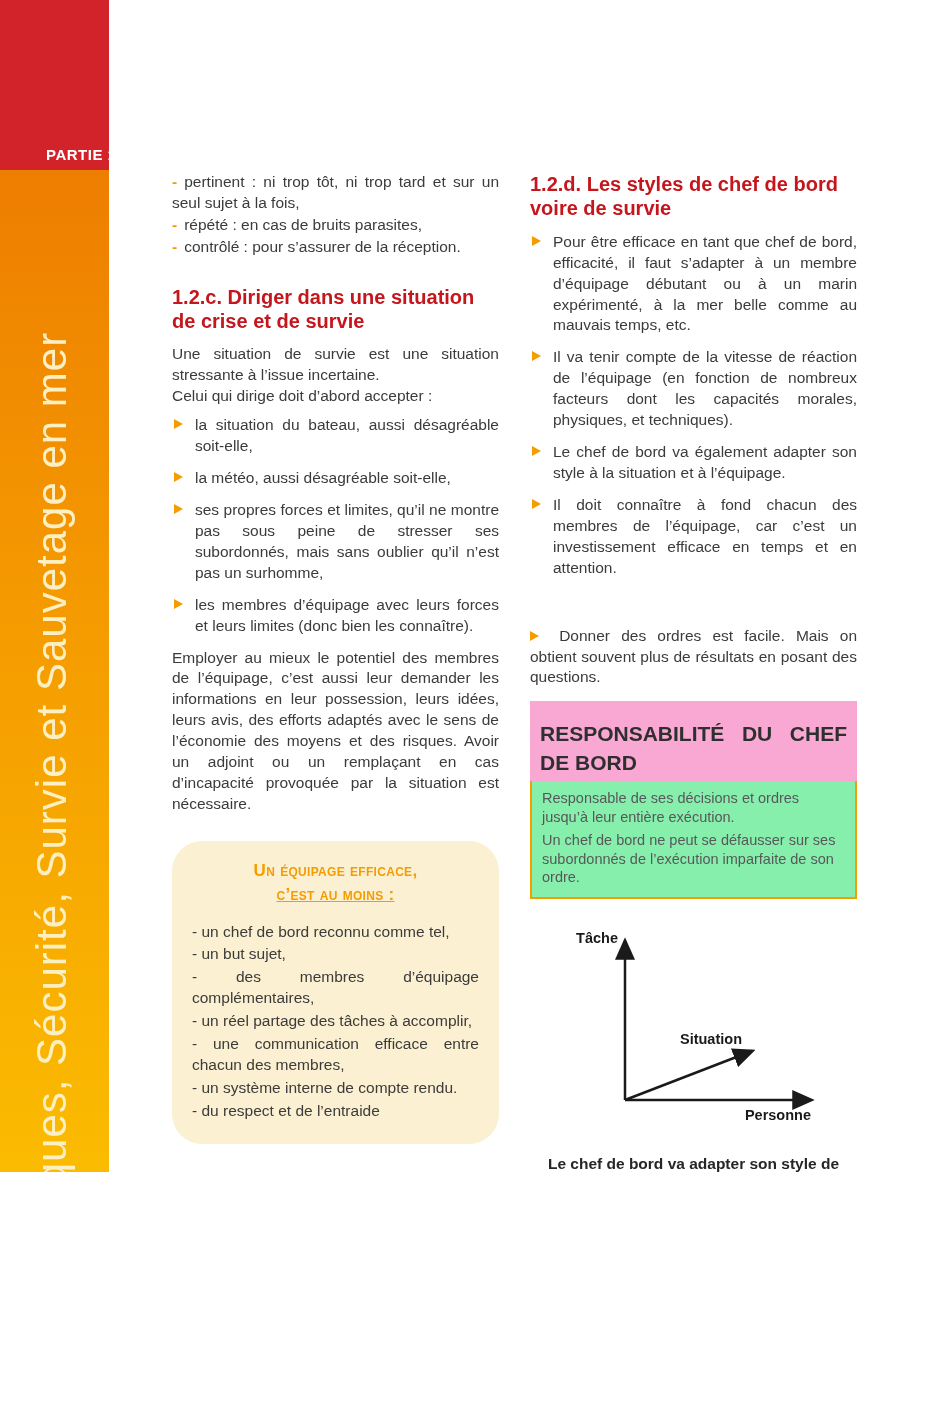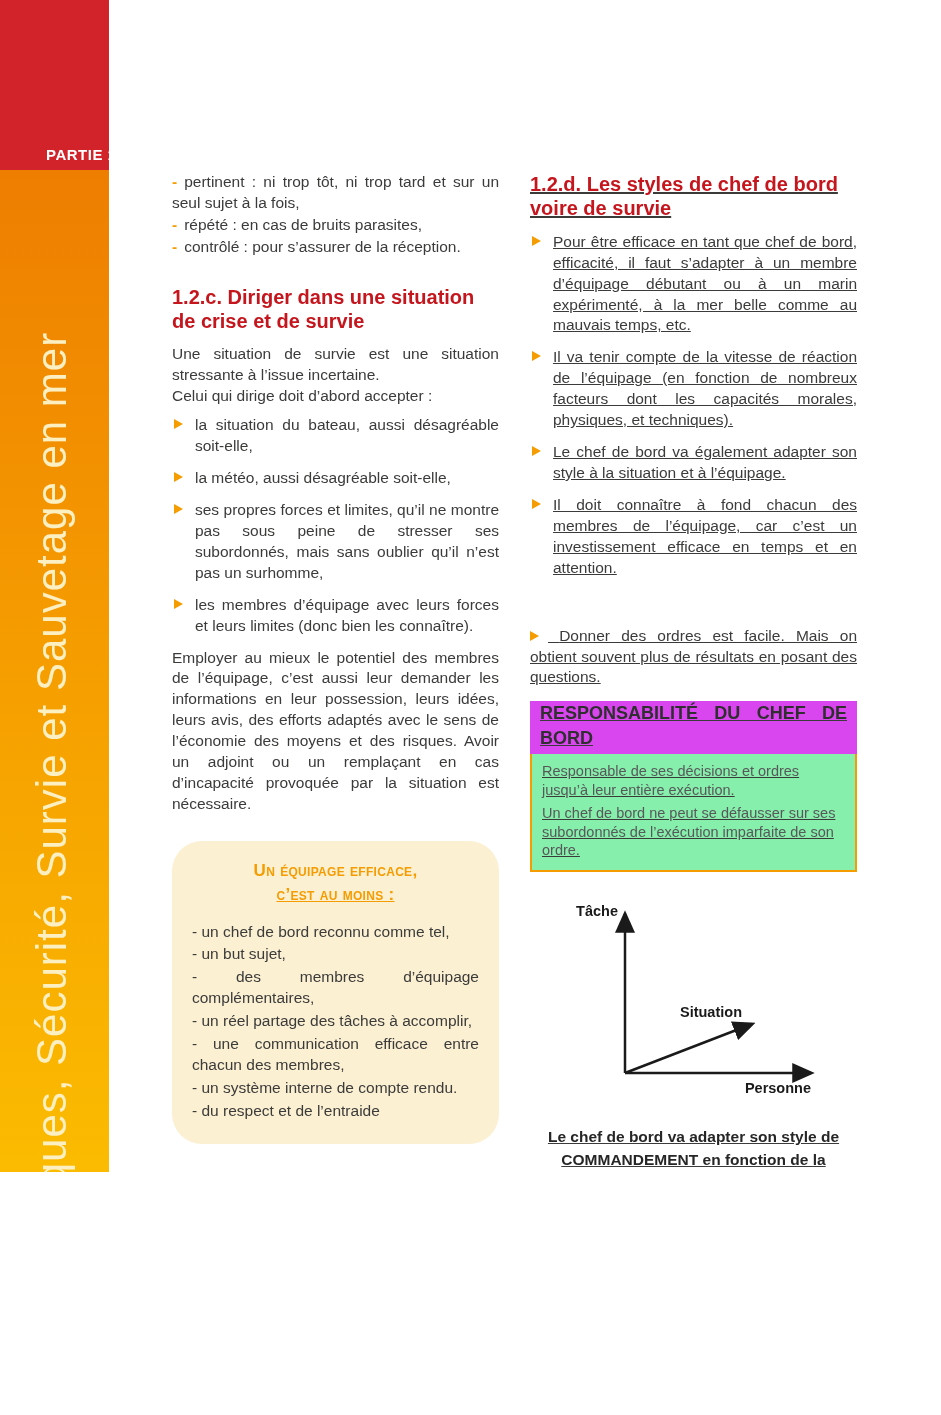--- a/index.html
+++ b/index.html
@@ -44,7 +44,7 @@
     text-align: justify;
   }
   .col-left  { left: 172px; }
-  .col-right { left: 530px; text-decoration: underline; }
+  .col-right { left: 530px; }
 
   .dash-item { margin-bottom: 1px; }
   .dash-marker { color: #f59c00; font-weight: bold; margin-right: 7px; }

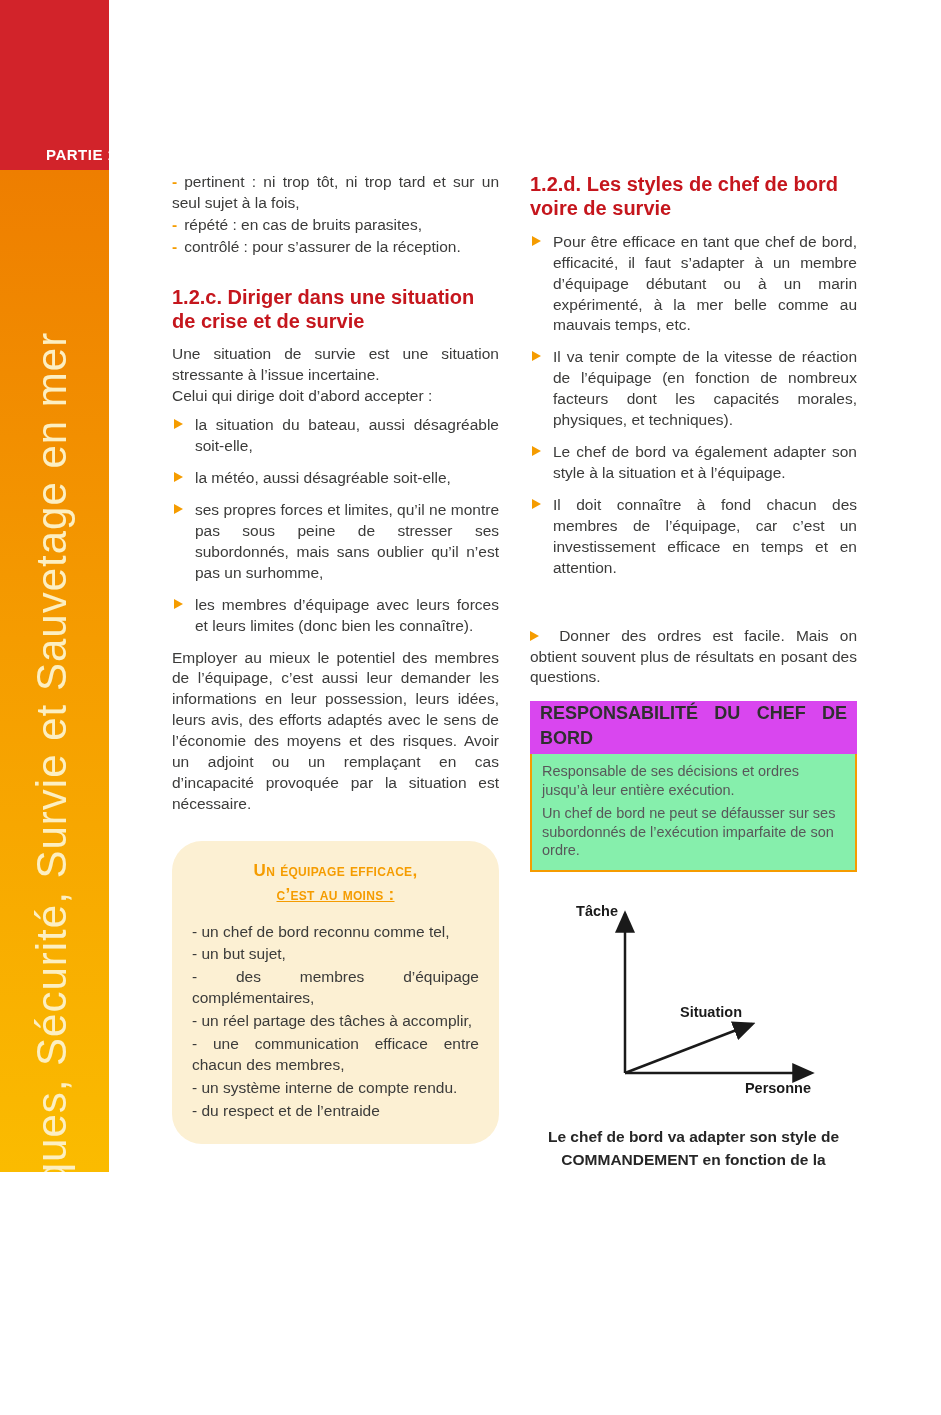--- a/index.html
+++ b/index.html
@@ -84,8 +84,8 @@
   
   .resp-box { margin-top: 13px; }
   .resp-header {
-    background: #d946ef; color: #2f2f2f; font-weight: bold;
-    font-size: 18px; padding: 0 10px 4px 10px;
+    background: #f9a8d4; color: #2f2f2f; font-weight: bold;
+    font-size: 21px; padding: 19px 10px 4px 10px;
   }
   .resp-body {
     border: 2px solid #f59c00; border-top: none;

